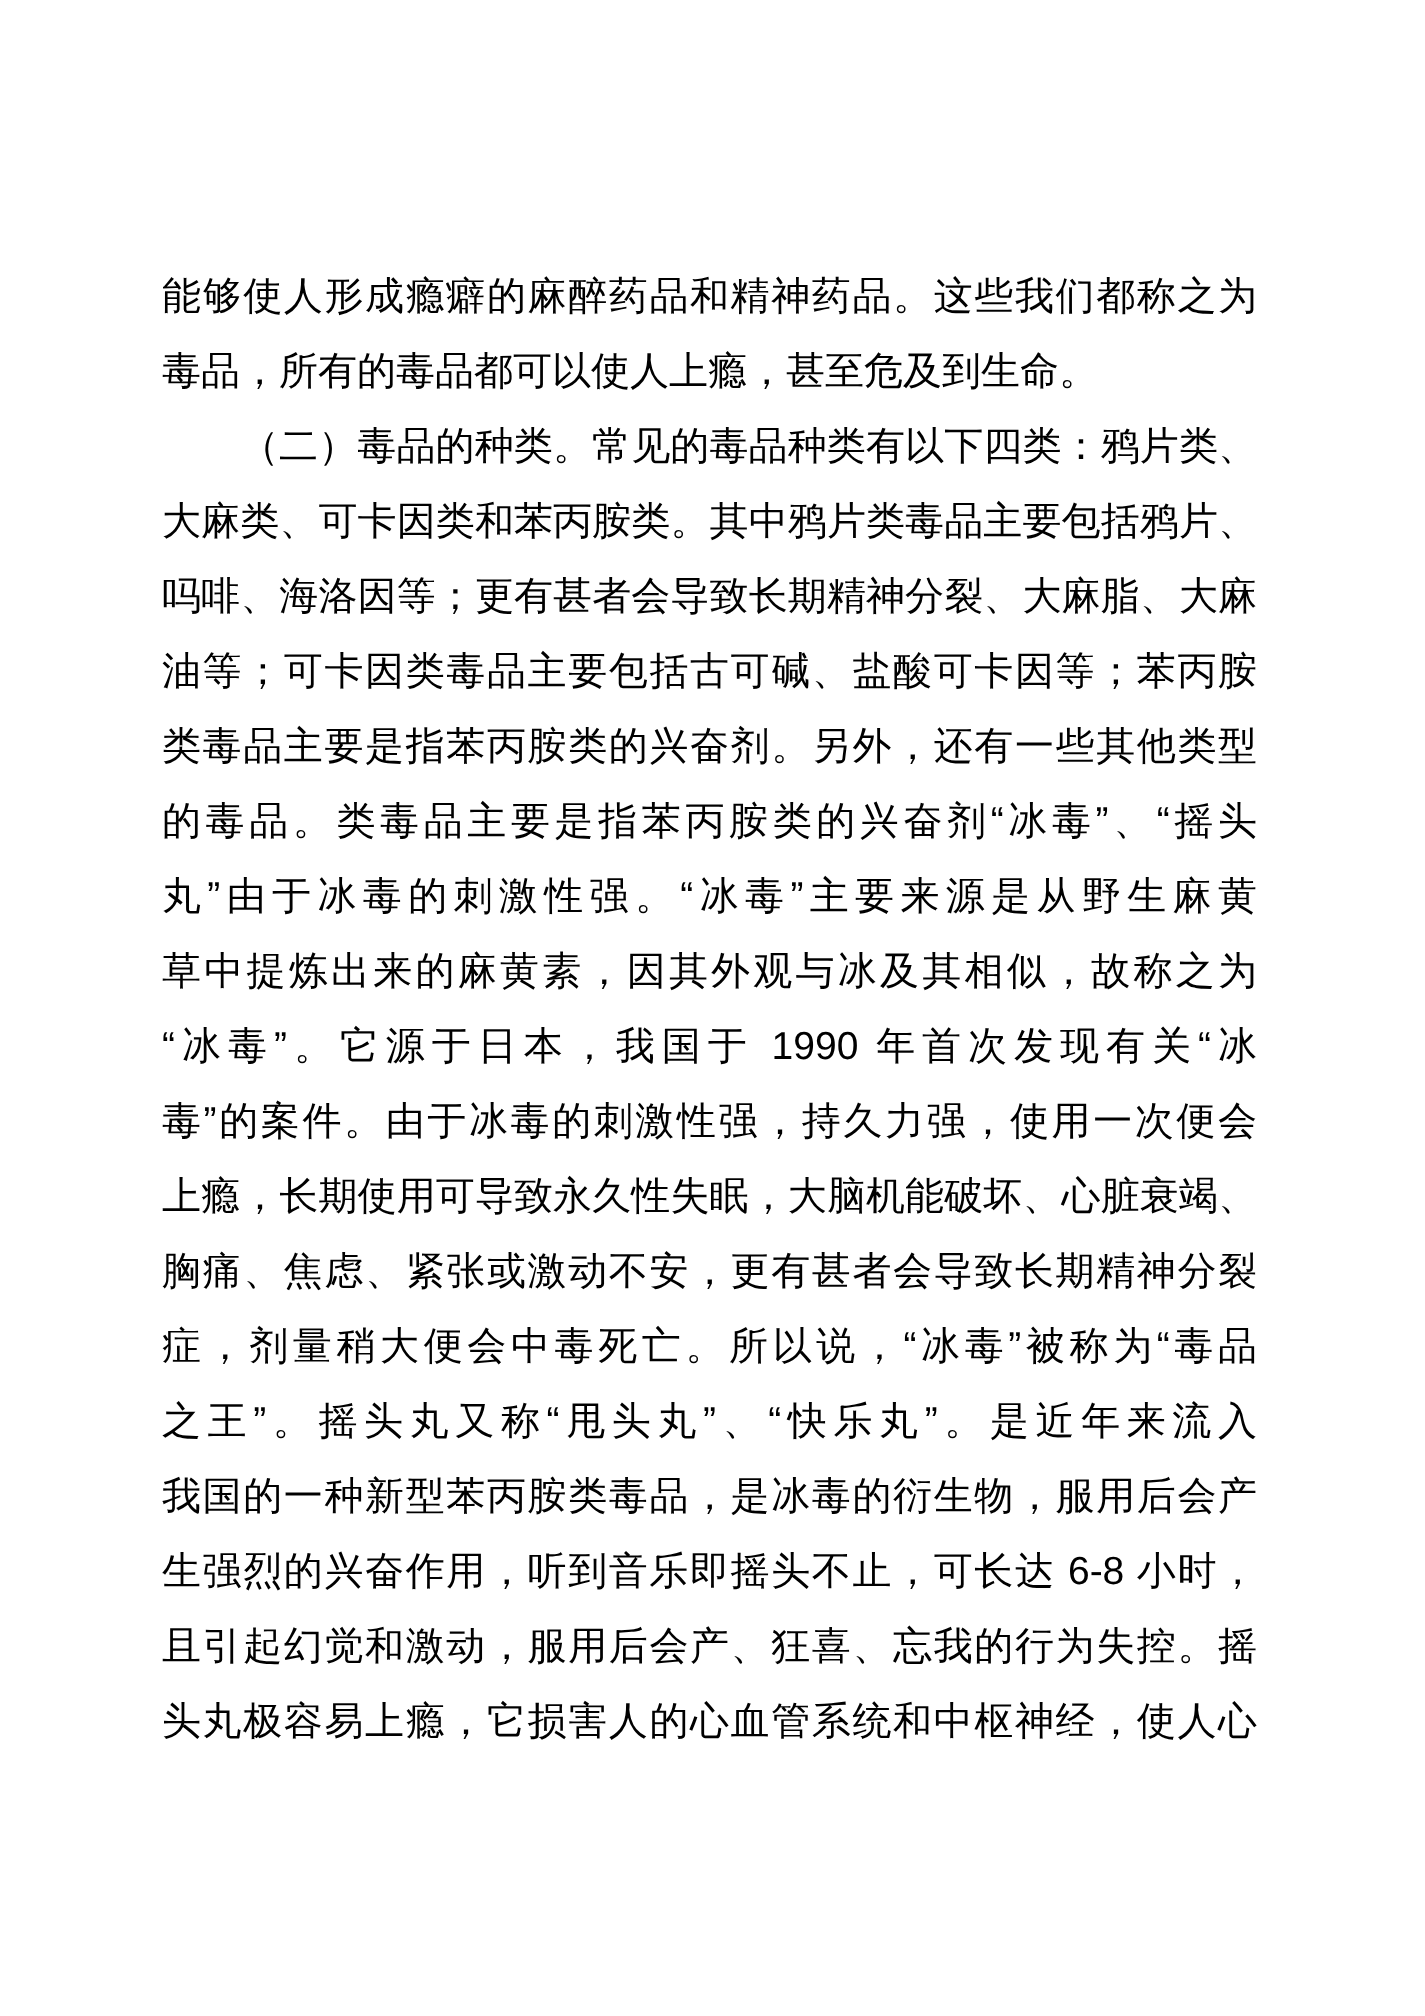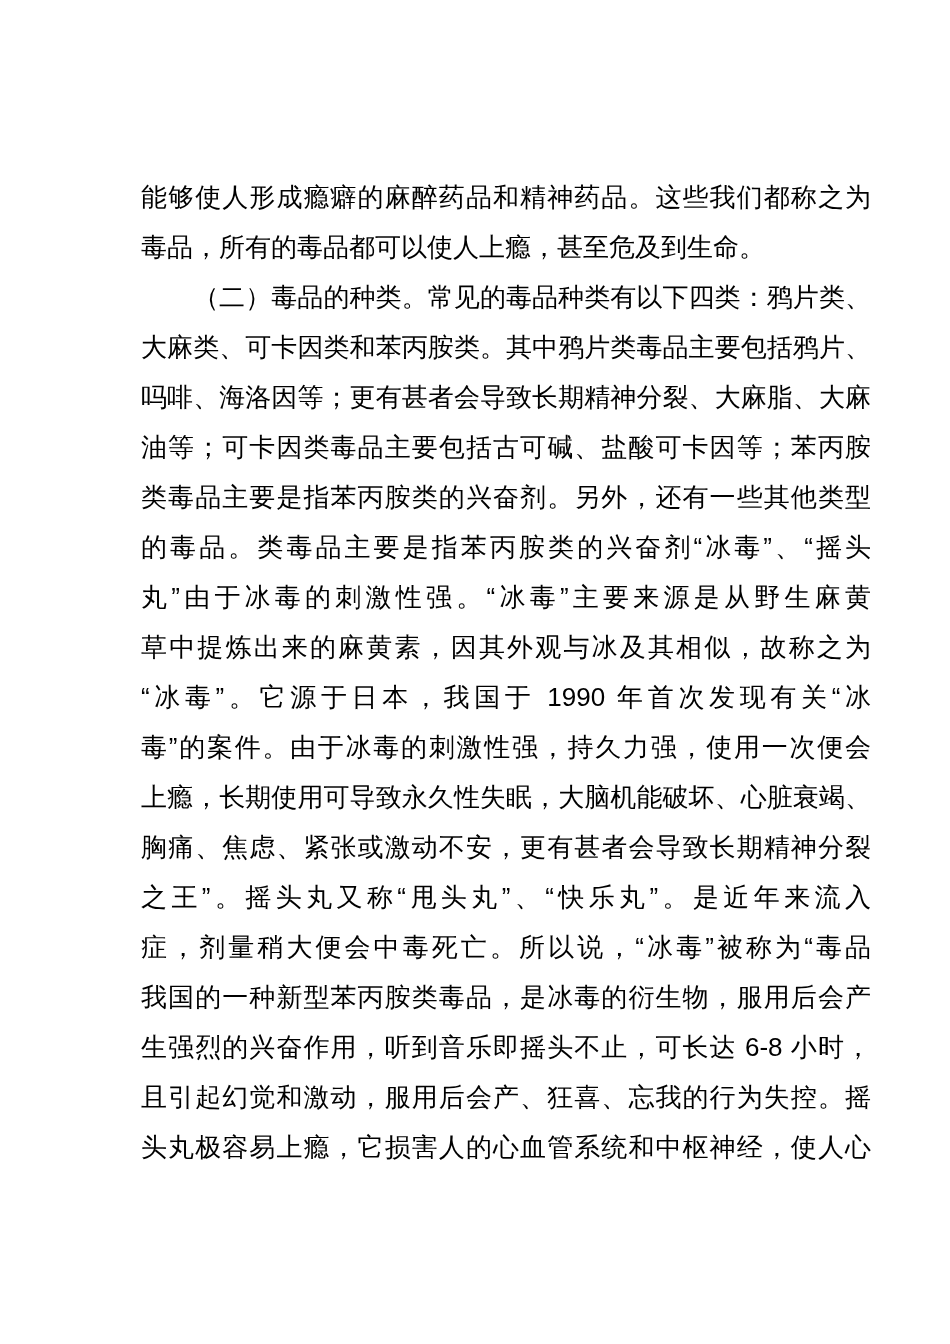--- a/index.html
+++ b/index.html
@@ -22,7 +22,7 @@
   }
   .text-block {
     position: absolute;
-    left: 141px;
+    left: 108px;
     top: 172px;
     width: 730px;
     color: var(--ink);

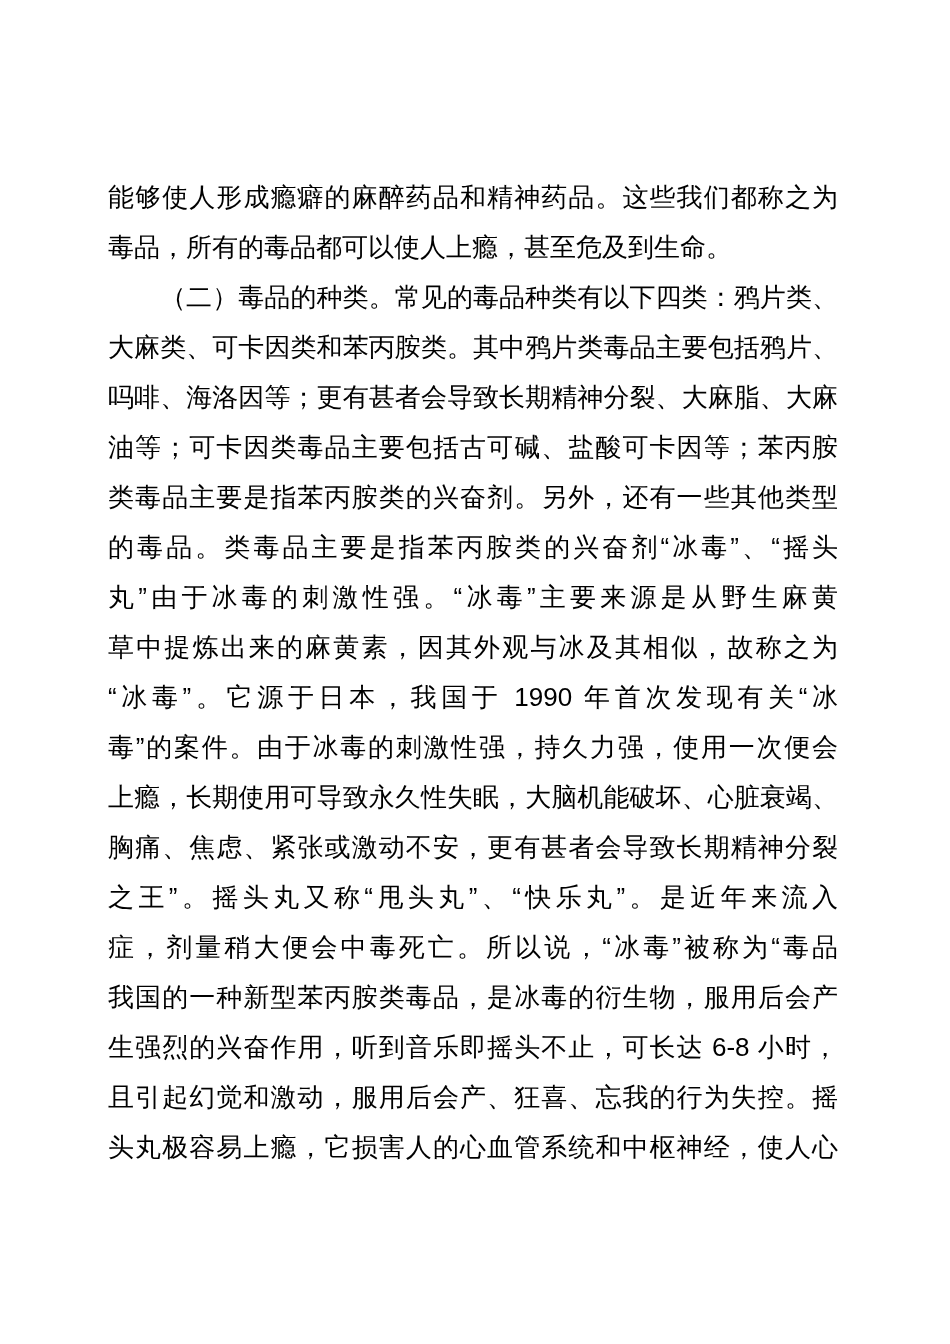--- a/index.html
+++ b/index.html
@@ -72,8 +72,8 @@
     <p class="line j">毒”的案件。由于冰毒的刺激性强，持久力强，使用一次便会</p>
     <p class="line j">上瘾，长期使用可导致永久性失眠，大脑机能破坏、心脏衰竭、</p>
     <p class="line j">胸痛、焦虑、紧张或激动不安，更有甚者会导致长期精神分裂</p>
+    <p class="line j">症，剂量稍大便会中毒死亡。所以说，“冰毒”被称为“毒品</p>
     <p class="line j">之王”。摇头丸又称“甩头丸”、“快乐丸”。是近年来流入</p>
-    <p class="line j">症，剂量稍大便会中毒死亡。所以说，“冰毒”被称为“毒品</p>
     <p class="line j">我国的一种新型苯丙胺类毒品，是冰毒的衍生物，服用后会产</p>
     <p class="line j">生强烈的兴奋作用，听到音乐即摇头不止，可长达 6-8 小时，</p>
     <p class="line j">且引起幻觉和激动，服用后会产、狂喜、忘我的行为失控。摇</p>

